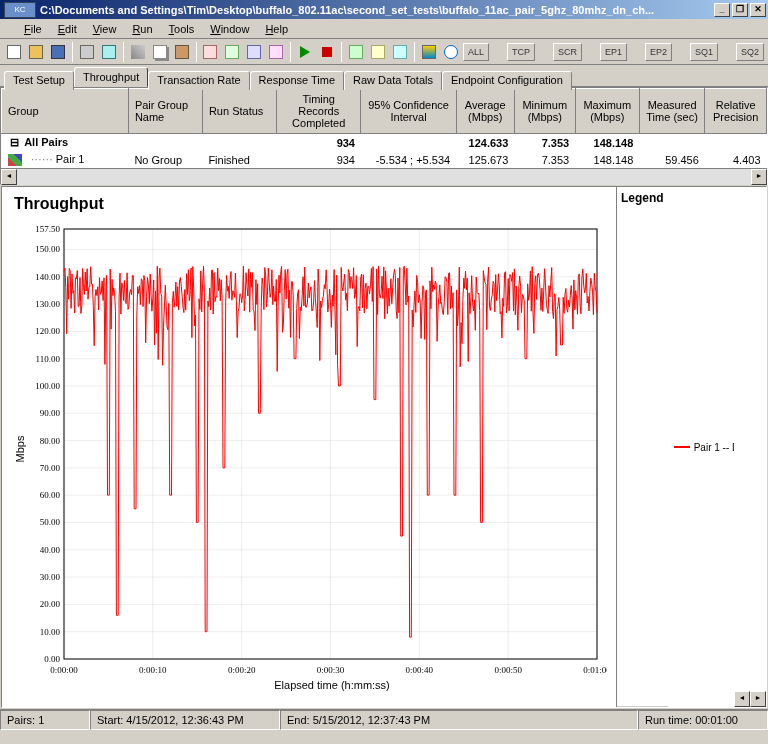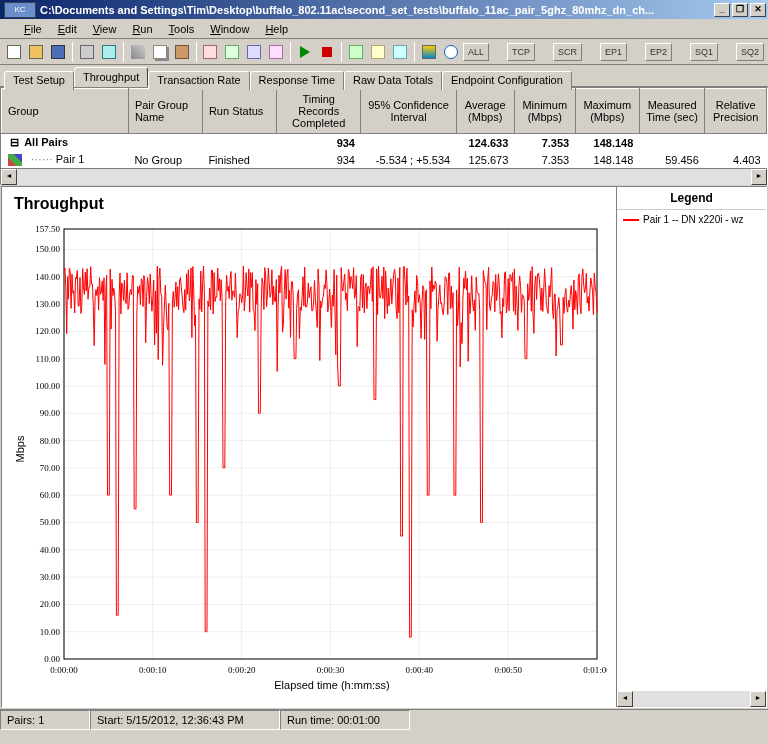--- a/index.html
+++ b/index.html
@@ -208,7 +208,6 @@
     background: white;
     border-left: 1px solid #808080;
     display: flex;
-    flex-direction: column;
   }
   .legend-title {
     text-align: center;

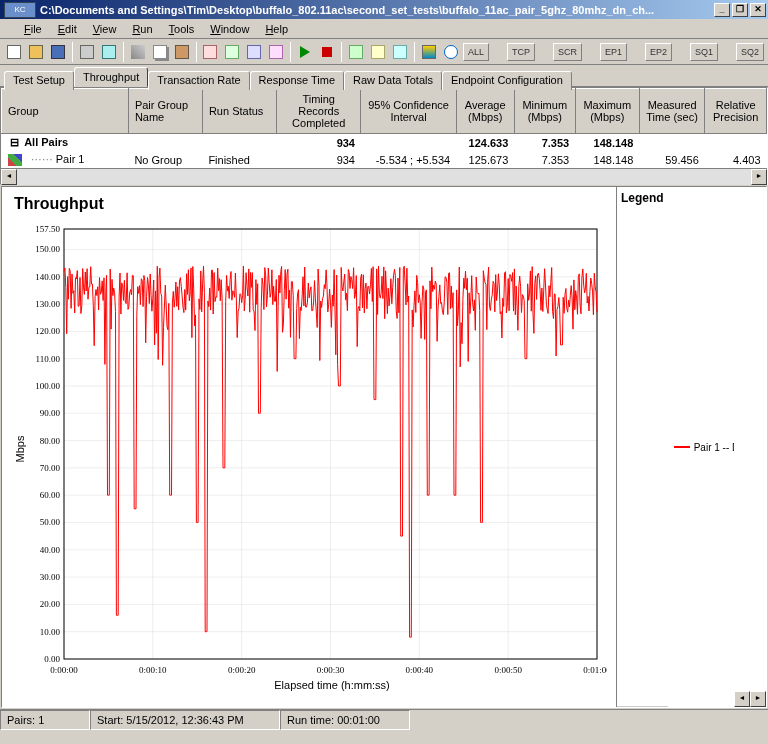--- a/index.html
+++ b/index.html
@@ -513,7 +513,7 @@
 
 <div class="statusbar">
   <div class="status-cell" style="width:90px">Pairs: 1</div>
-  <div class="status-cell" style="width:190px">Start: 5/15/2012, 12:36:43 PM</div>
+  <div class="status-cell" style="width:190px">Start: 4/15/2012, 12:36:43 PM</div>
   <div class="status-cell" style="width:130px">Run time: 00:01:00</div>
 </div>
 

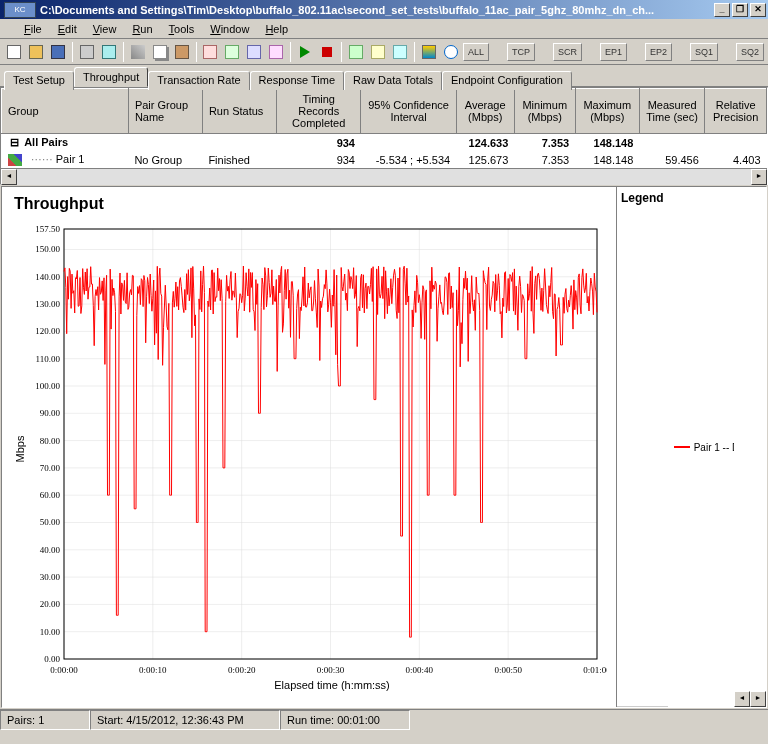--- a/index.html
+++ b/index.html
@@ -514,6 +514,7 @@
 <div class="statusbar">
   <div class="status-cell" style="width:90px">Pairs: 1</div>
   <div class="status-cell" style="width:190px">Start: 4/15/2012, 12:36:43 PM</div>
+  <div class="status-cell" style="flex:1">End: 5/15/2012, 12:37:43 PM</div>
   <div class="status-cell" style="width:130px">Run time: 00:01:00</div>
 </div>
 

